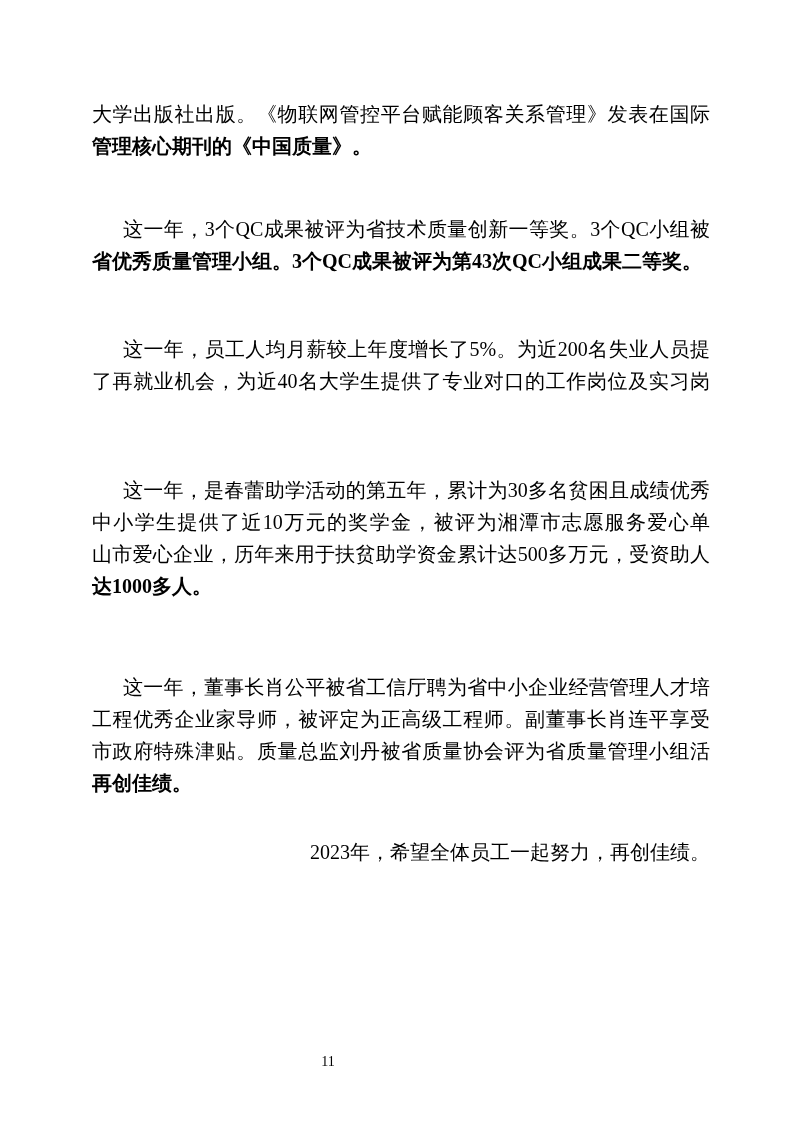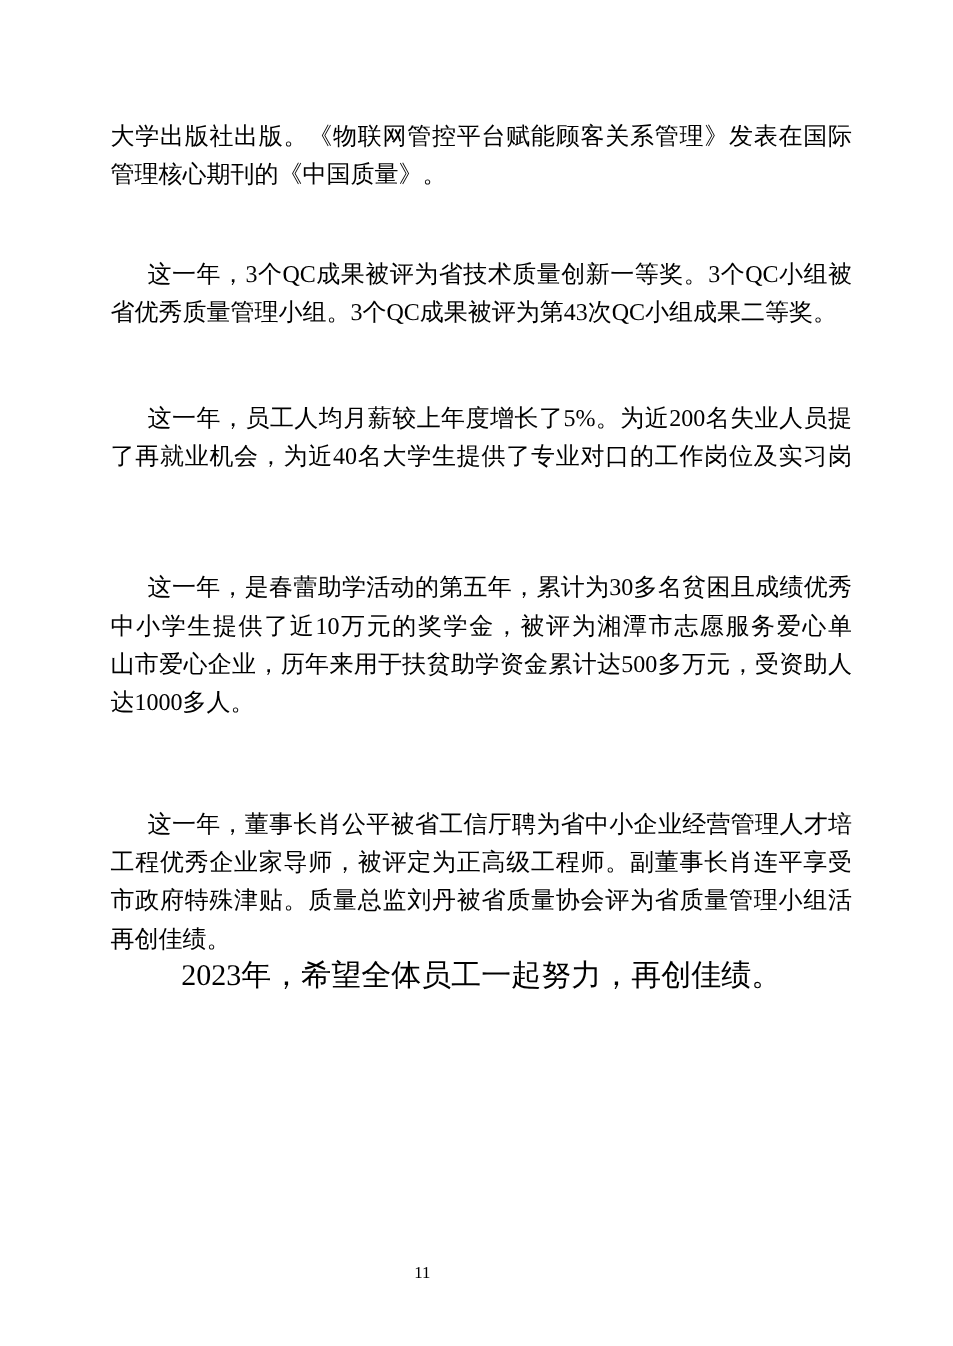--- a/index.html
+++ b/index.html
@@ -41,6 +41,7 @@
   .line.lastline {
     text-align: left;
     text-align-last: left;
+    font-weight: bold;
   }
   .closing {
     position: absolute;

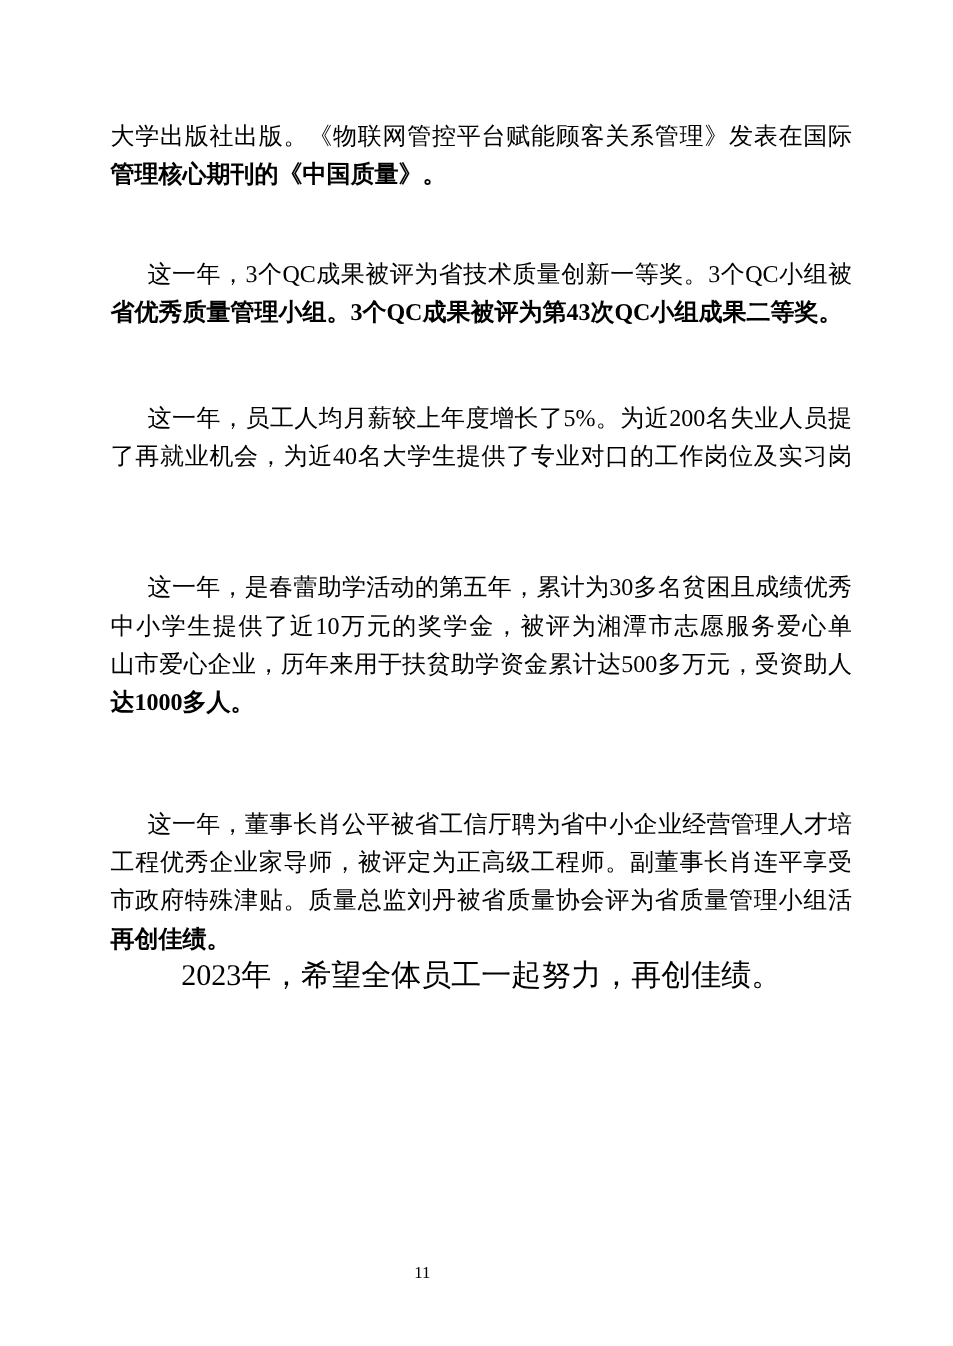--- a/index.html
+++ b/index.html
@@ -47,10 +47,10 @@
     position: absolute;
     left: 92px;
     width: 618px;
-    top: 798px;
-    font-size: 25px;
+    top: 836px;
+    font-size: 20px;
     line-height: 32px;
-    text-align: center;
+    text-align: right;
   }
   .footer {
     position: absolute;

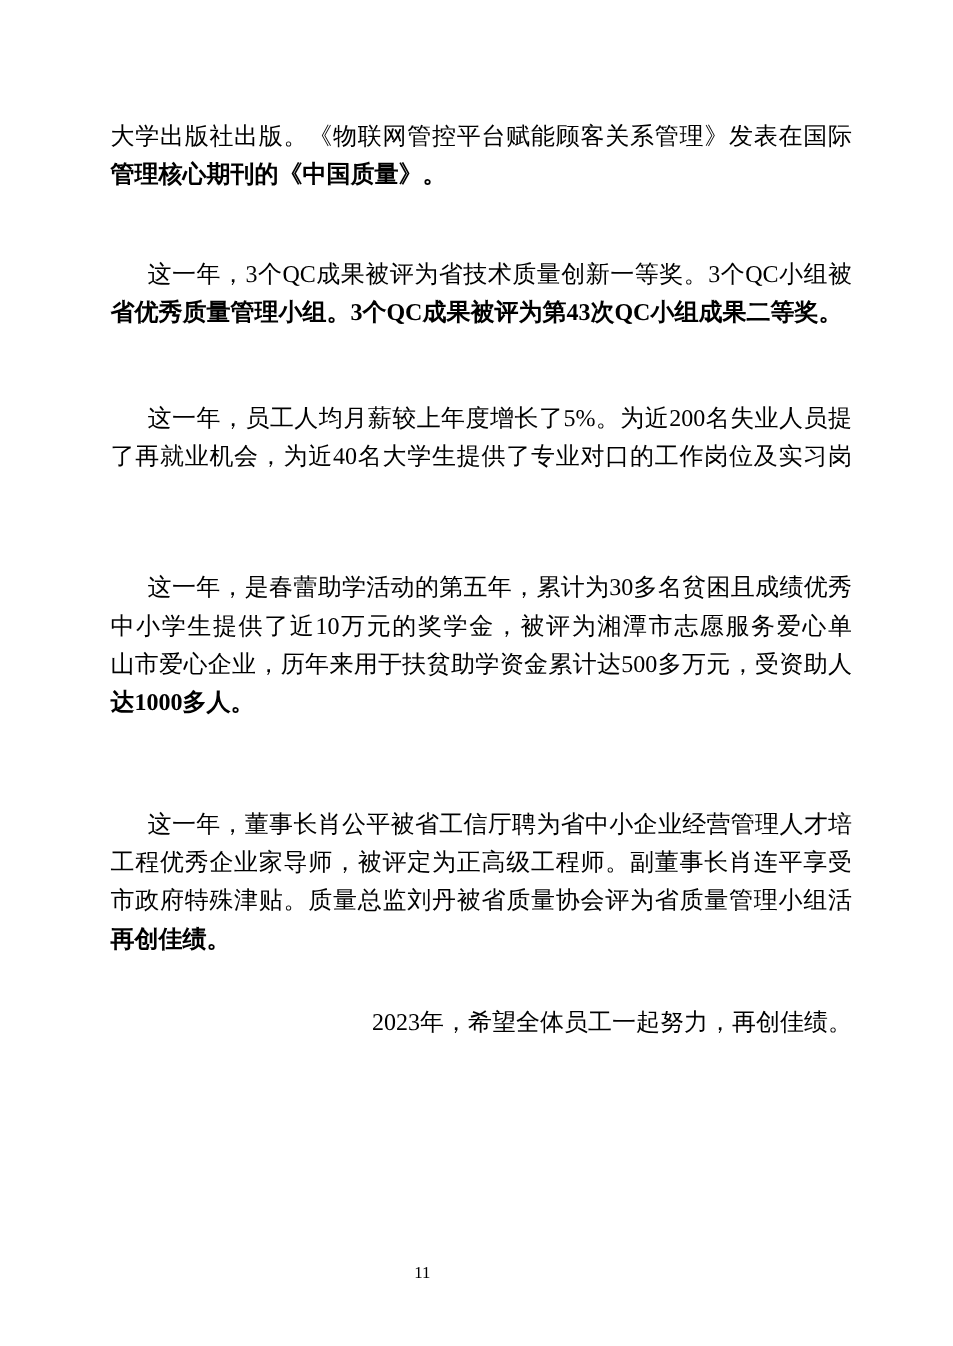--- a/index.html
+++ b/index.html
@@ -61,7 +61,6 @@
     font-size: 14px;
     line-height: 20px;
     color: #000000;
-    padding-left: 24px;
   }
 </style>
 </head>

